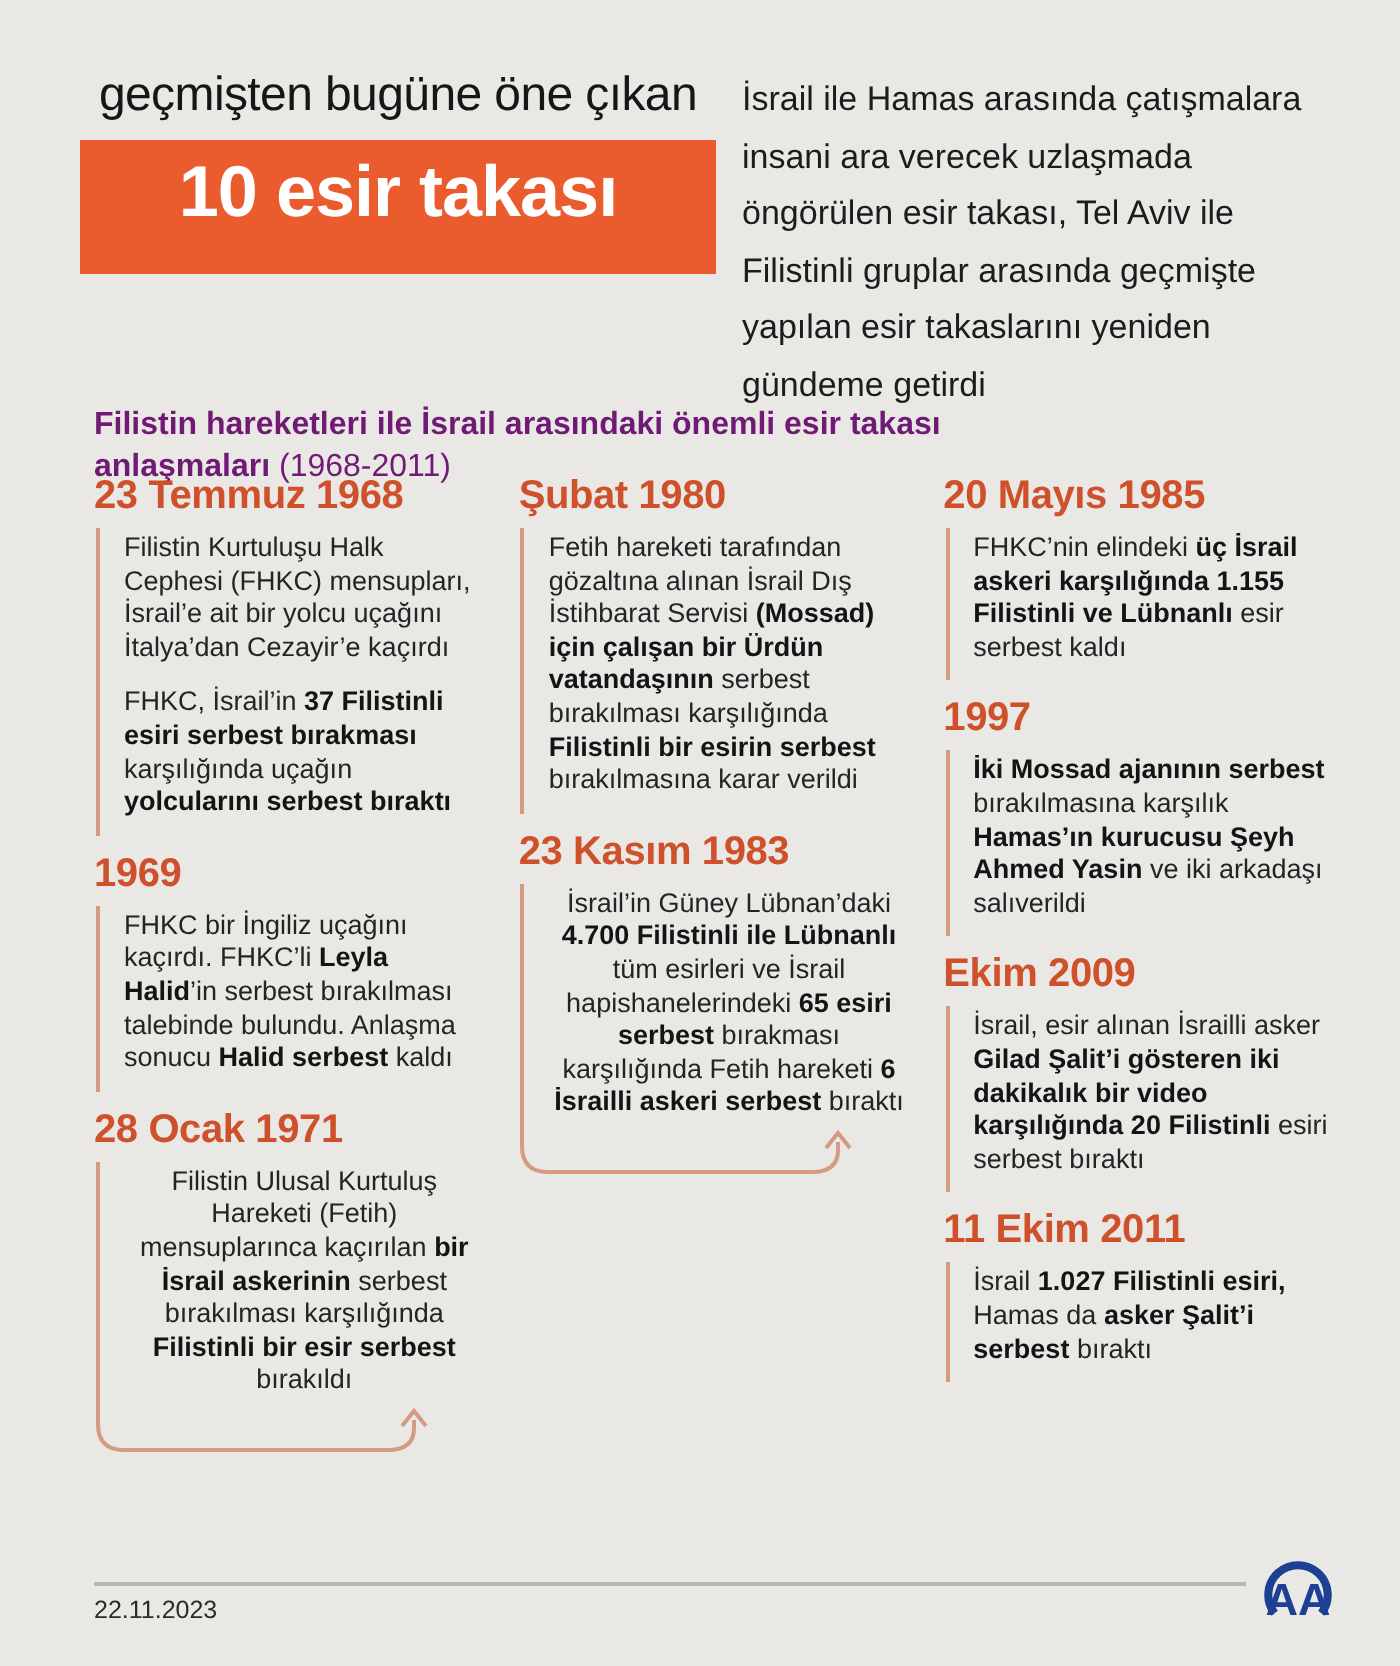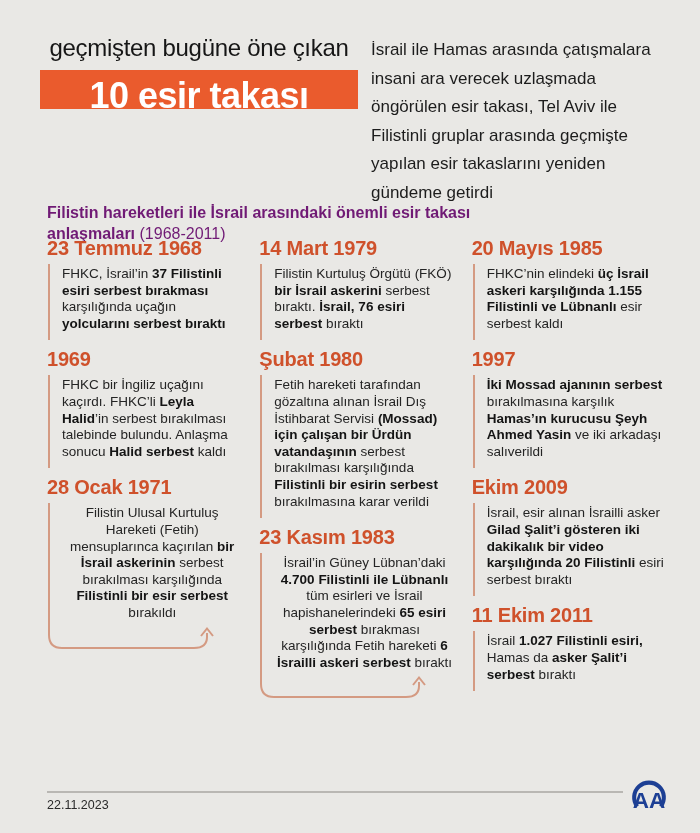--- a/index.html
+++ b/index.html
@@ -16,7 +16,7 @@
   .title-l2 { color:#161616; font-size:24px; font-weight:500; line-height:28px; letter-spacing:-0.3px; }
   .banner {
     margin-top:8px; background:var(--accent,#ea5b2d); color:#fff;
-    font-size:36px; font-weight:bold; line-height:52px; height:39px; letter-spacing:-0.5px;
+    font-size:36px; font-weight:bold; line-height:52px; height:67px; letter-spacing:-0.5px;
   }
   .header-right {
     position:absolute; left:371px; top:36px; width:300px;

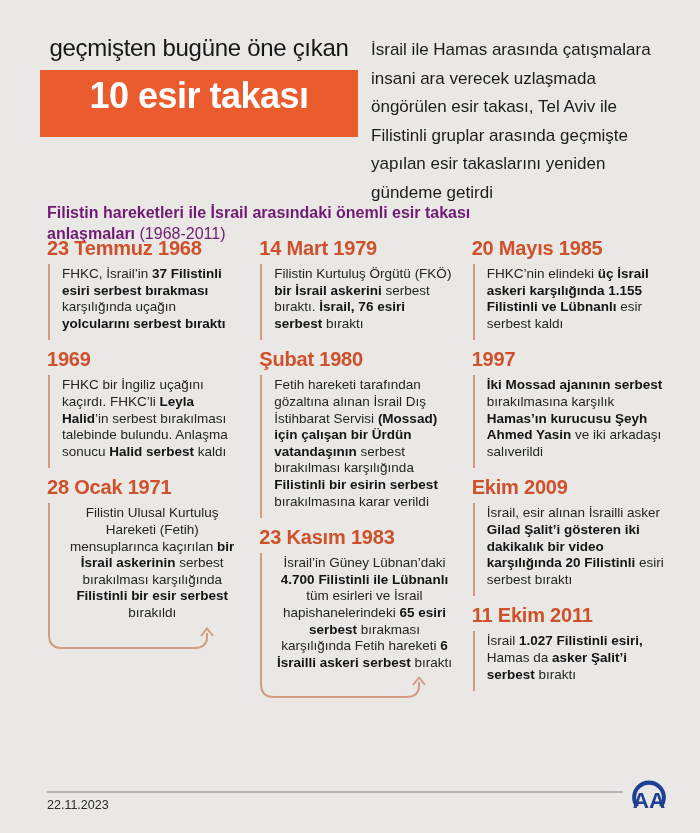--- a/index.html
+++ b/index.html
@@ -85,12 +85,6 @@
         </section>
 </div>
     <div class="col">
-  <section class="sec">
-    <h3 class="sec-date">14 Mart 1979</h3>
-    <div class="sec-body">
-            <p><span>Filistin Kurtuluş Örgütü (FKÖ) </span><span class="bold">bir İsrail askerini</span><span> serbest bıraktı. </span><span class="bold">İsrail, 76 esiri serbest</span><span> bıraktı</span></p>
-          </div>
-  </section>
 
   <section class="sec">
     <h3 class="sec-date">Şubat 1980</h3>

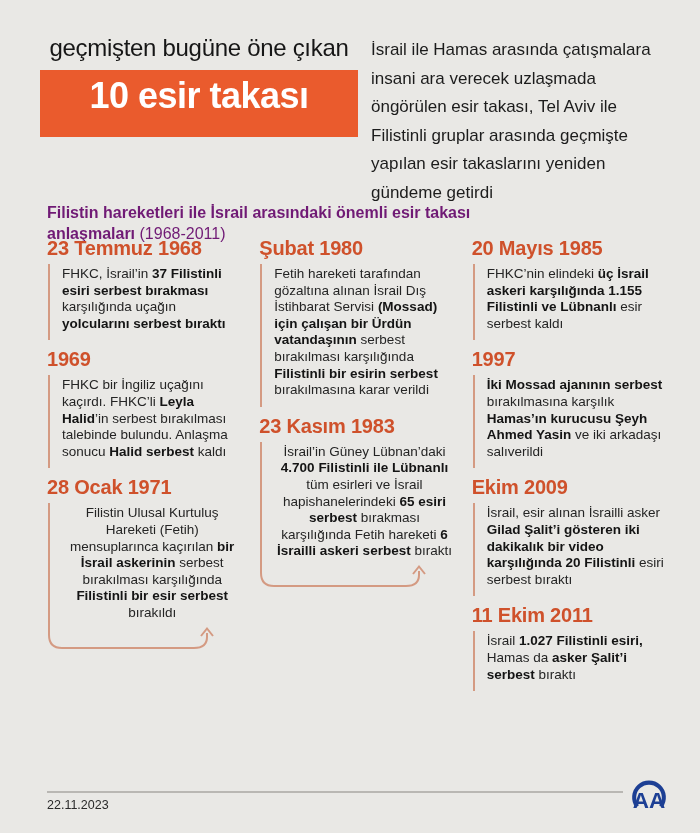--- a/index.html
+++ b/index.html
@@ -62,6 +62,7 @@
   <section class="sec">
     <h3 class="sec-date">23 Temmuz 1968</h3>
     <div class="sec-body">
+            <p><span>Filistin Kurtuluşu Halk Cephesi (FHKC) mensupları, İsrail’e ait bir yolcu uçağını İtalya’dan Cezayir’e kaçırdı</span></p>
             <p><span>FHKC, İsrail’in </span><span class="bold">37 Filistinli esiri serbest bırakması</span><span> karşılığında uçağın </span><span class="bold">yolcularını serbest bıraktı</span></p>
           </div>
   </section>

